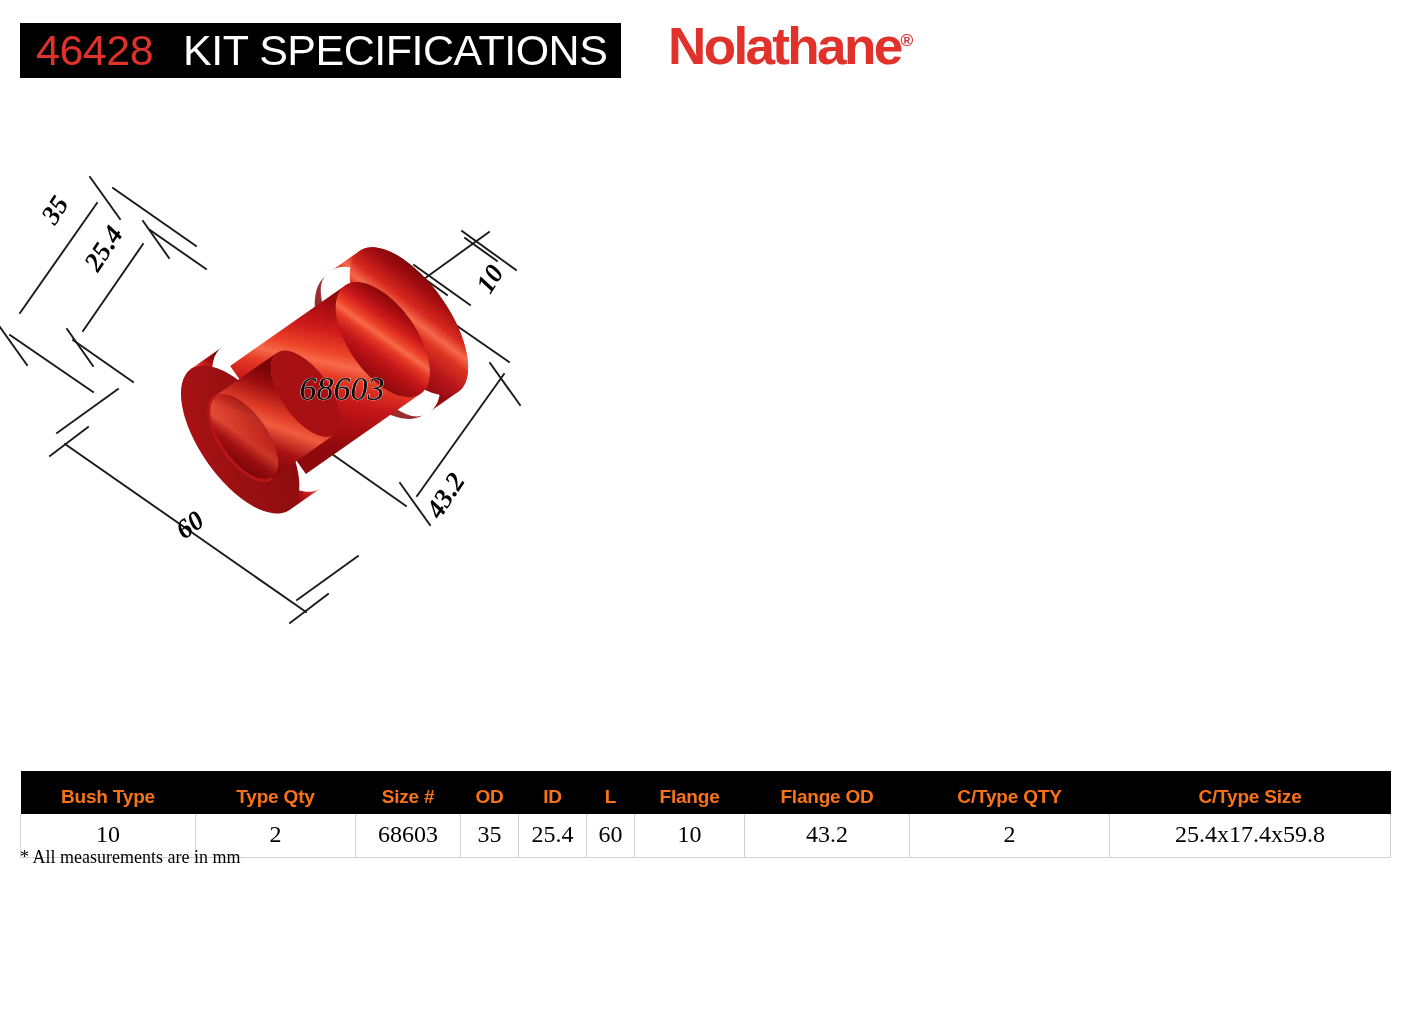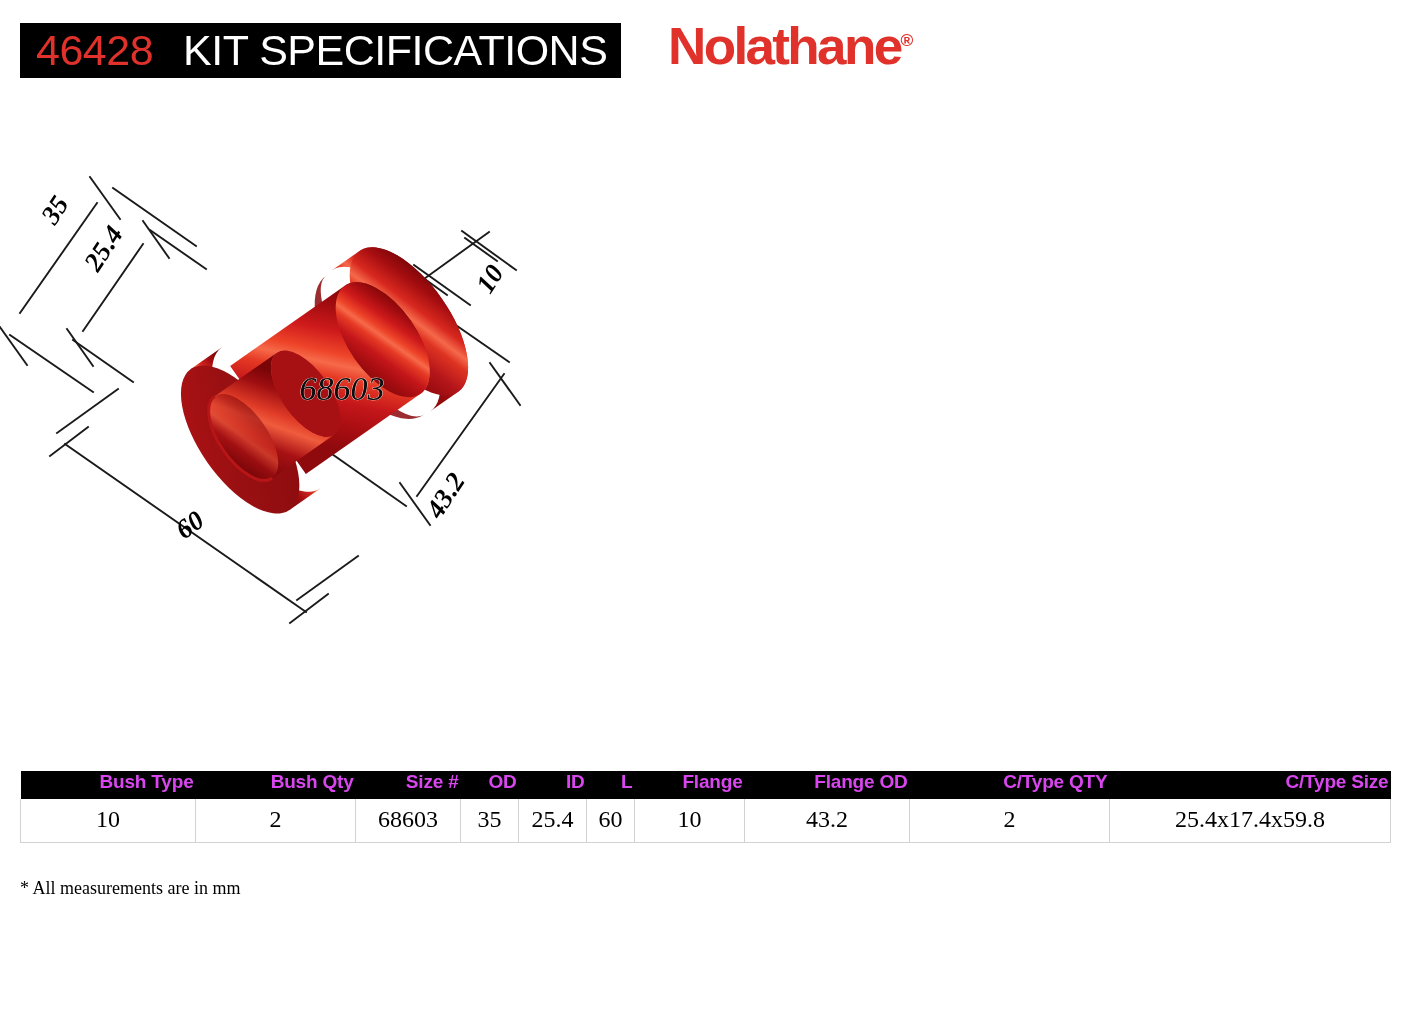--- a/index.html
+++ b/index.html
@@ -32,10 +32,10 @@
   
   #spec-table{position:absolute;left:20px;top:771px;width:1370px;
               border-collapse:collapse;table-layout:fixed;}
-  #spec-table thead th{background:#000000;color:#d946ef;
+  #spec-table thead th{background:#000000;color:#f97316;
               font-family:"Liberation Sans",sans-serif;
-              font-size:19px;font-weight:700;text-align:right;
-              padding:0 2px 6px;line-height:1.15;letter-spacing:-0.2px;}
+              font-size:19px;font-weight:700;text-align:center;
+              padding:15px 2px 6px;line-height:1.15;letter-spacing:-0.2px;}
   #spec-table tbody td{font-family:"Liberation Serif",serif;
               font-size:24px;color:#000000;text-align:center;
               padding:7px 2px 9px;background:#ffffff;

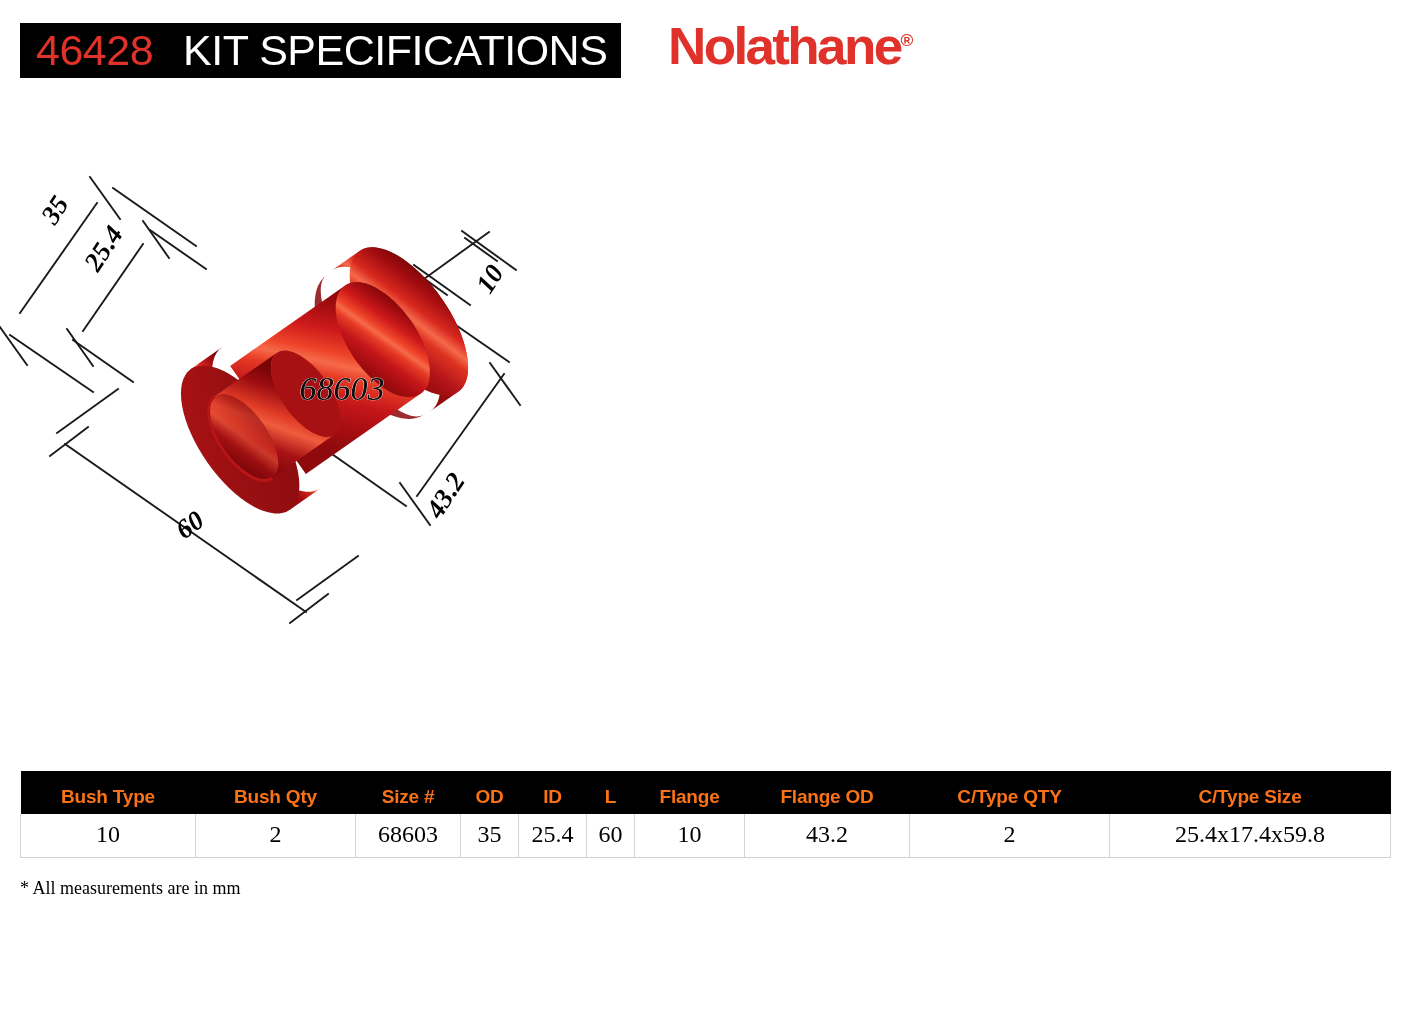--- a/index.html
+++ b/index.html
@@ -201,7 +201,7 @@
   <thead>
     <tr>
       <th>Bush Type</th>
-      <th>Bush Qty</th>
+      <th>Type Qty</th>
       <th>Size #</th>
       <th>OD</th>
       <th>ID</th>

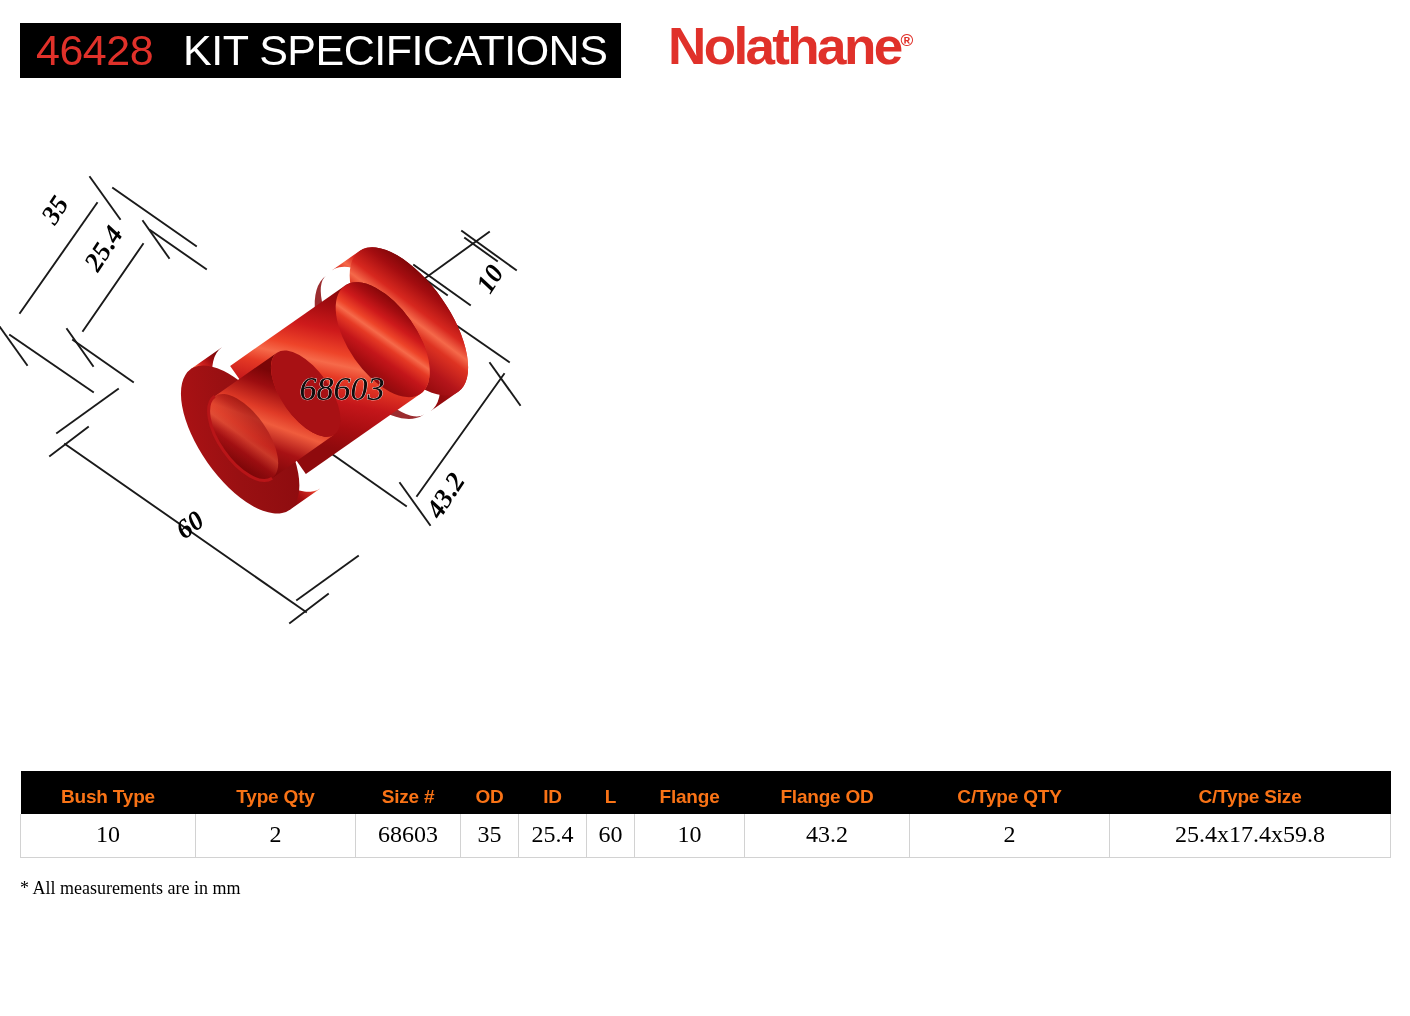--- a/index.html
+++ b/index.html
@@ -44,7 +44,7 @@
   #spec-table tbody td:first-child{border-left:1px solid #d2d2d2;}
 
   #footnote{position:absolute;left:20px;top:847px;
-            font-family:"Liberation Serif",serif;font-size:18px;color:#000;margin-top:31px;}
+            font-family:"Liberation Serif",serif;font-size:18px;color:#000;}
 </style>
 </head>
 <body>

